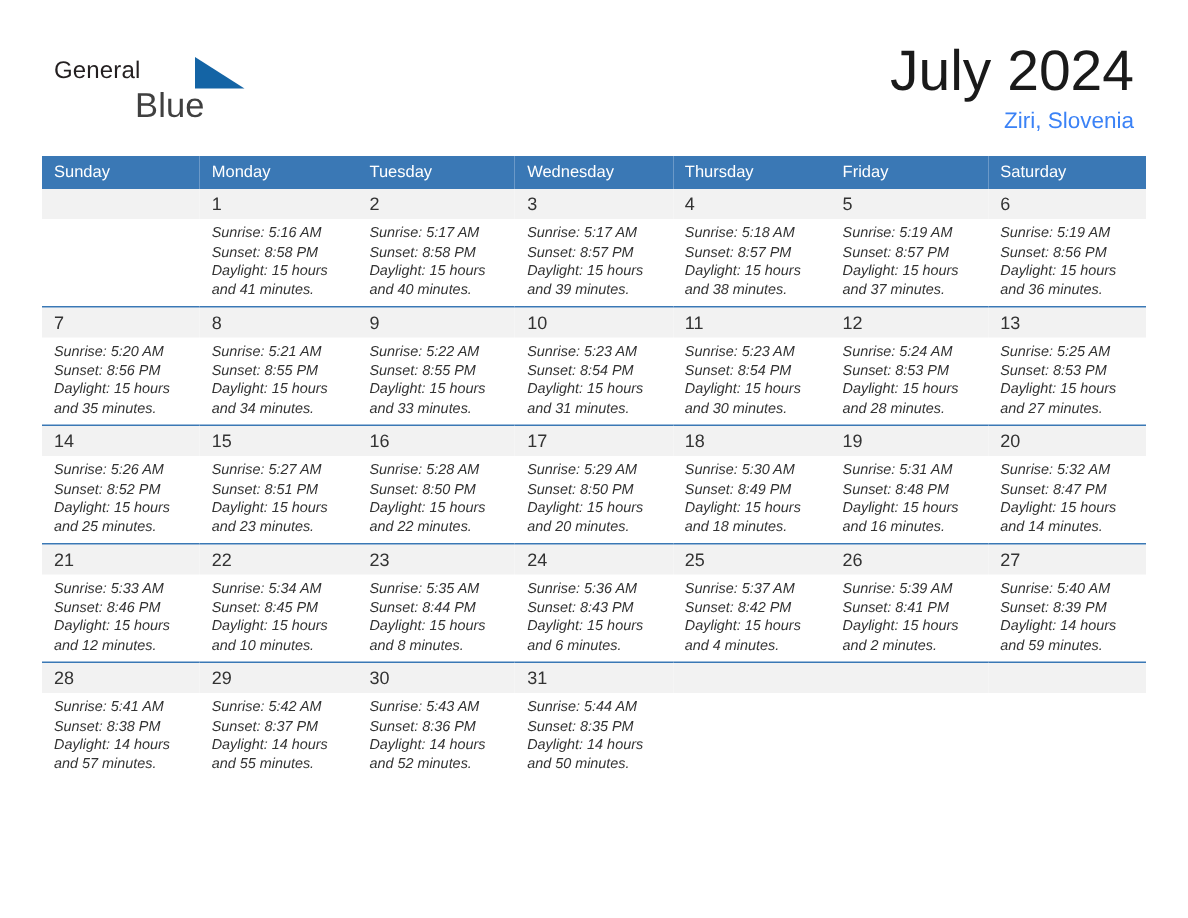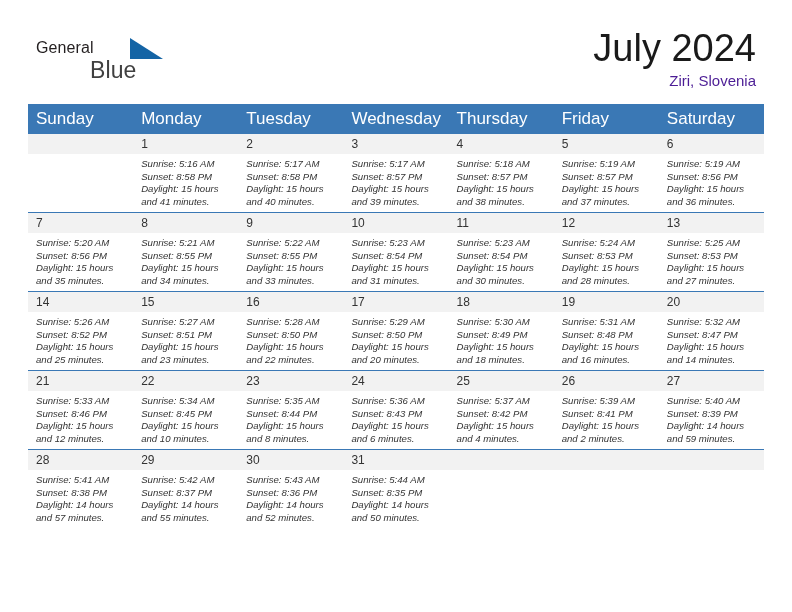--- a/index.html
+++ b/index.html
@@ -41,7 +41,7 @@
   }
   .subtitle{
     position:absolute;right:36px;top:72px;
-    font-size:15px;line-height:17px;color:#4c1d95;text-align:right;
+    font-size:15px;line-height:17px;color:#3b82f6;text-align:right;
     font-weight:400;
   }
 

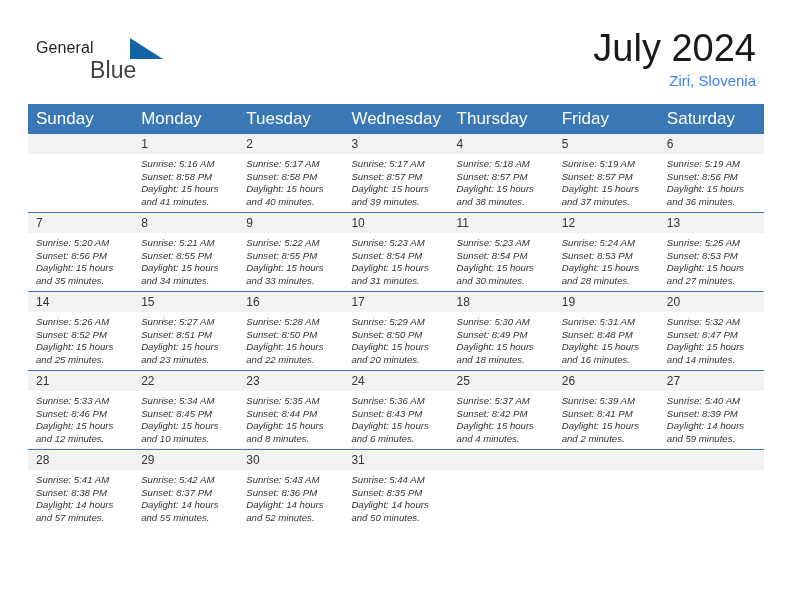--- a/index.html
+++ b/index.html
@@ -55,7 +55,7 @@
   .cal th{
     background:#3a78b5;
     color:#ffffff;
-    font-size:17px;
+    font-size:11px;
     font-weight:400;
     text-align:left;
     padding:5px 0 5px 8px;

